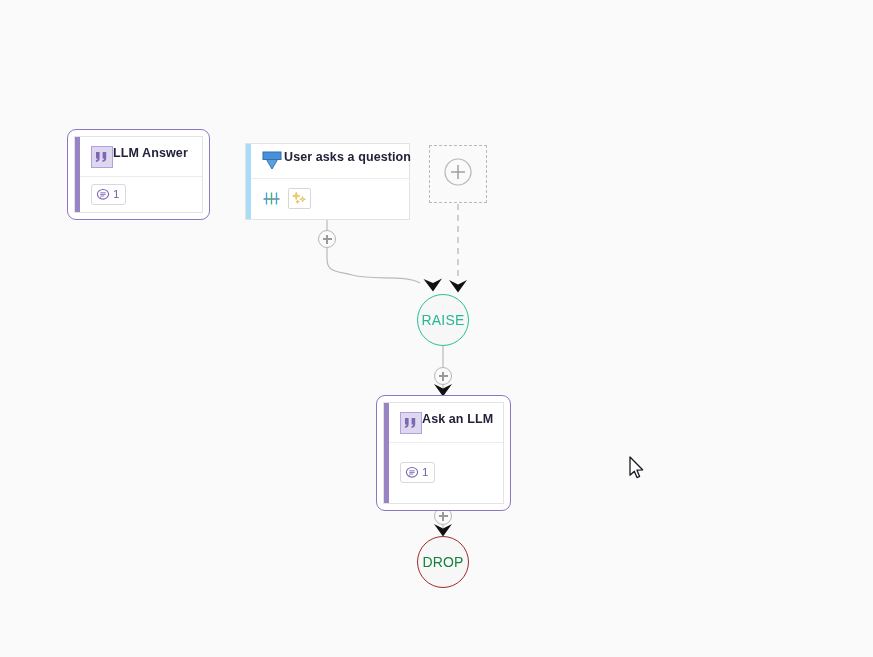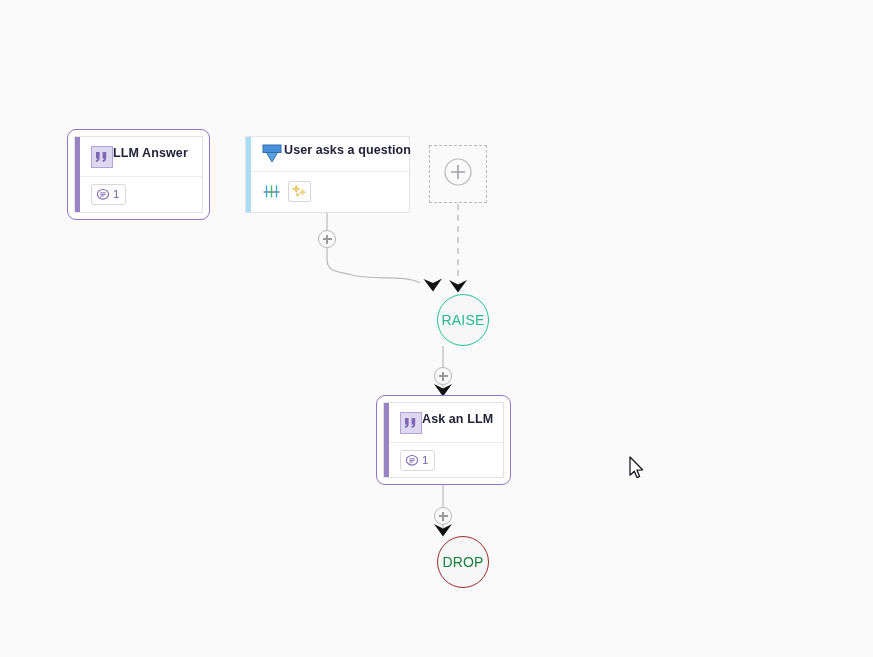--- a/index.html
+++ b/index.html
@@ -263,7 +263,7 @@
     </div>
   </div>
 
-  <div class="node-card plain" style="left:245px; top:136px; width:165px; height:77px;">
+  <div class="node-card plain" style="left:245px; top:143px; width:165px; height:77px;">
     <div class="card-inner">
       <span class="accent-bar accent-blue"></span>
       <div class="card-head" style="padding:6px 10px 6px 14px;">

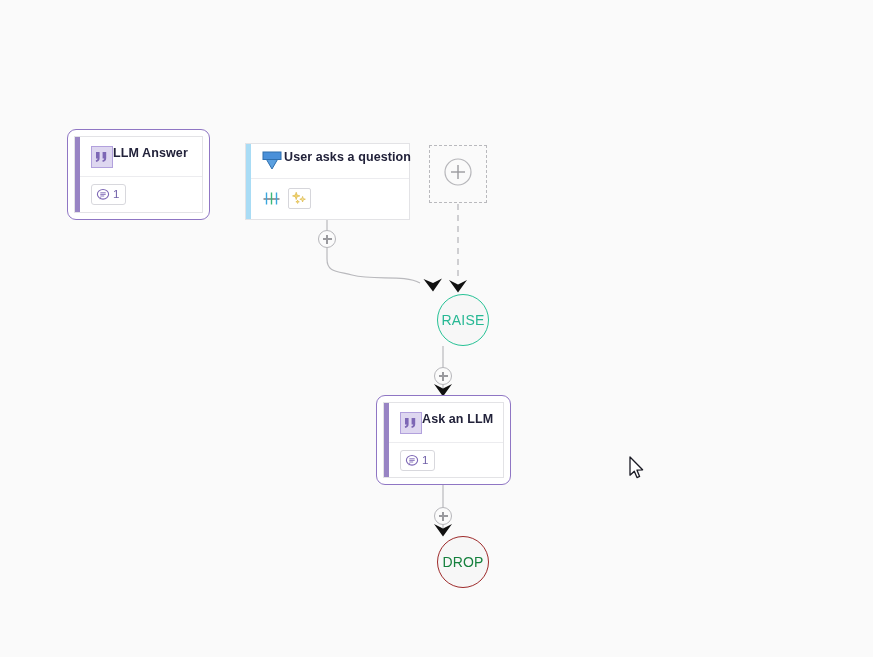--- a/index.html
+++ b/index.html
@@ -158,7 +158,6 @@
     background: #f7f7f7;
     font-size: 14px;
     letter-spacing: .2px;
-    margin-left: 20px;
   }
   .terminal-raise {
     border: 1.6px solid #27c296;

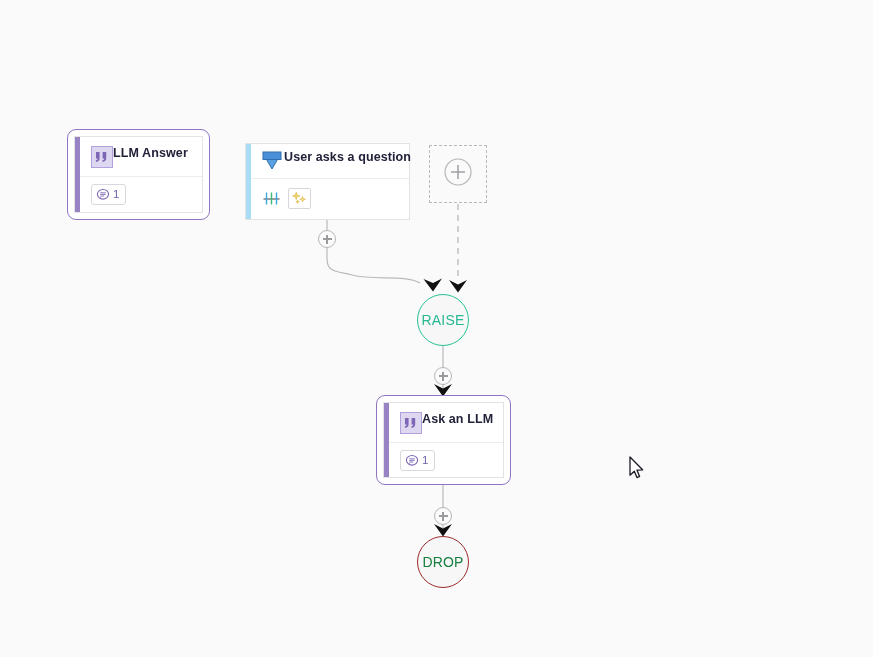--- a/index.html
+++ b/index.html
@@ -323,7 +323,7 @@
     <span>RAISE</span>
   </div>
 
-  <div class="node-card selected" style="left:376px; top:395px; width:135px; height:90px;">
+  <div class="node-card selected" style="left:376px; top:395px; width:135px; height:116px;">
     <div class="card-inner">
       <span class="accent-bar accent-purple"></span>
       <div class="card-head">

